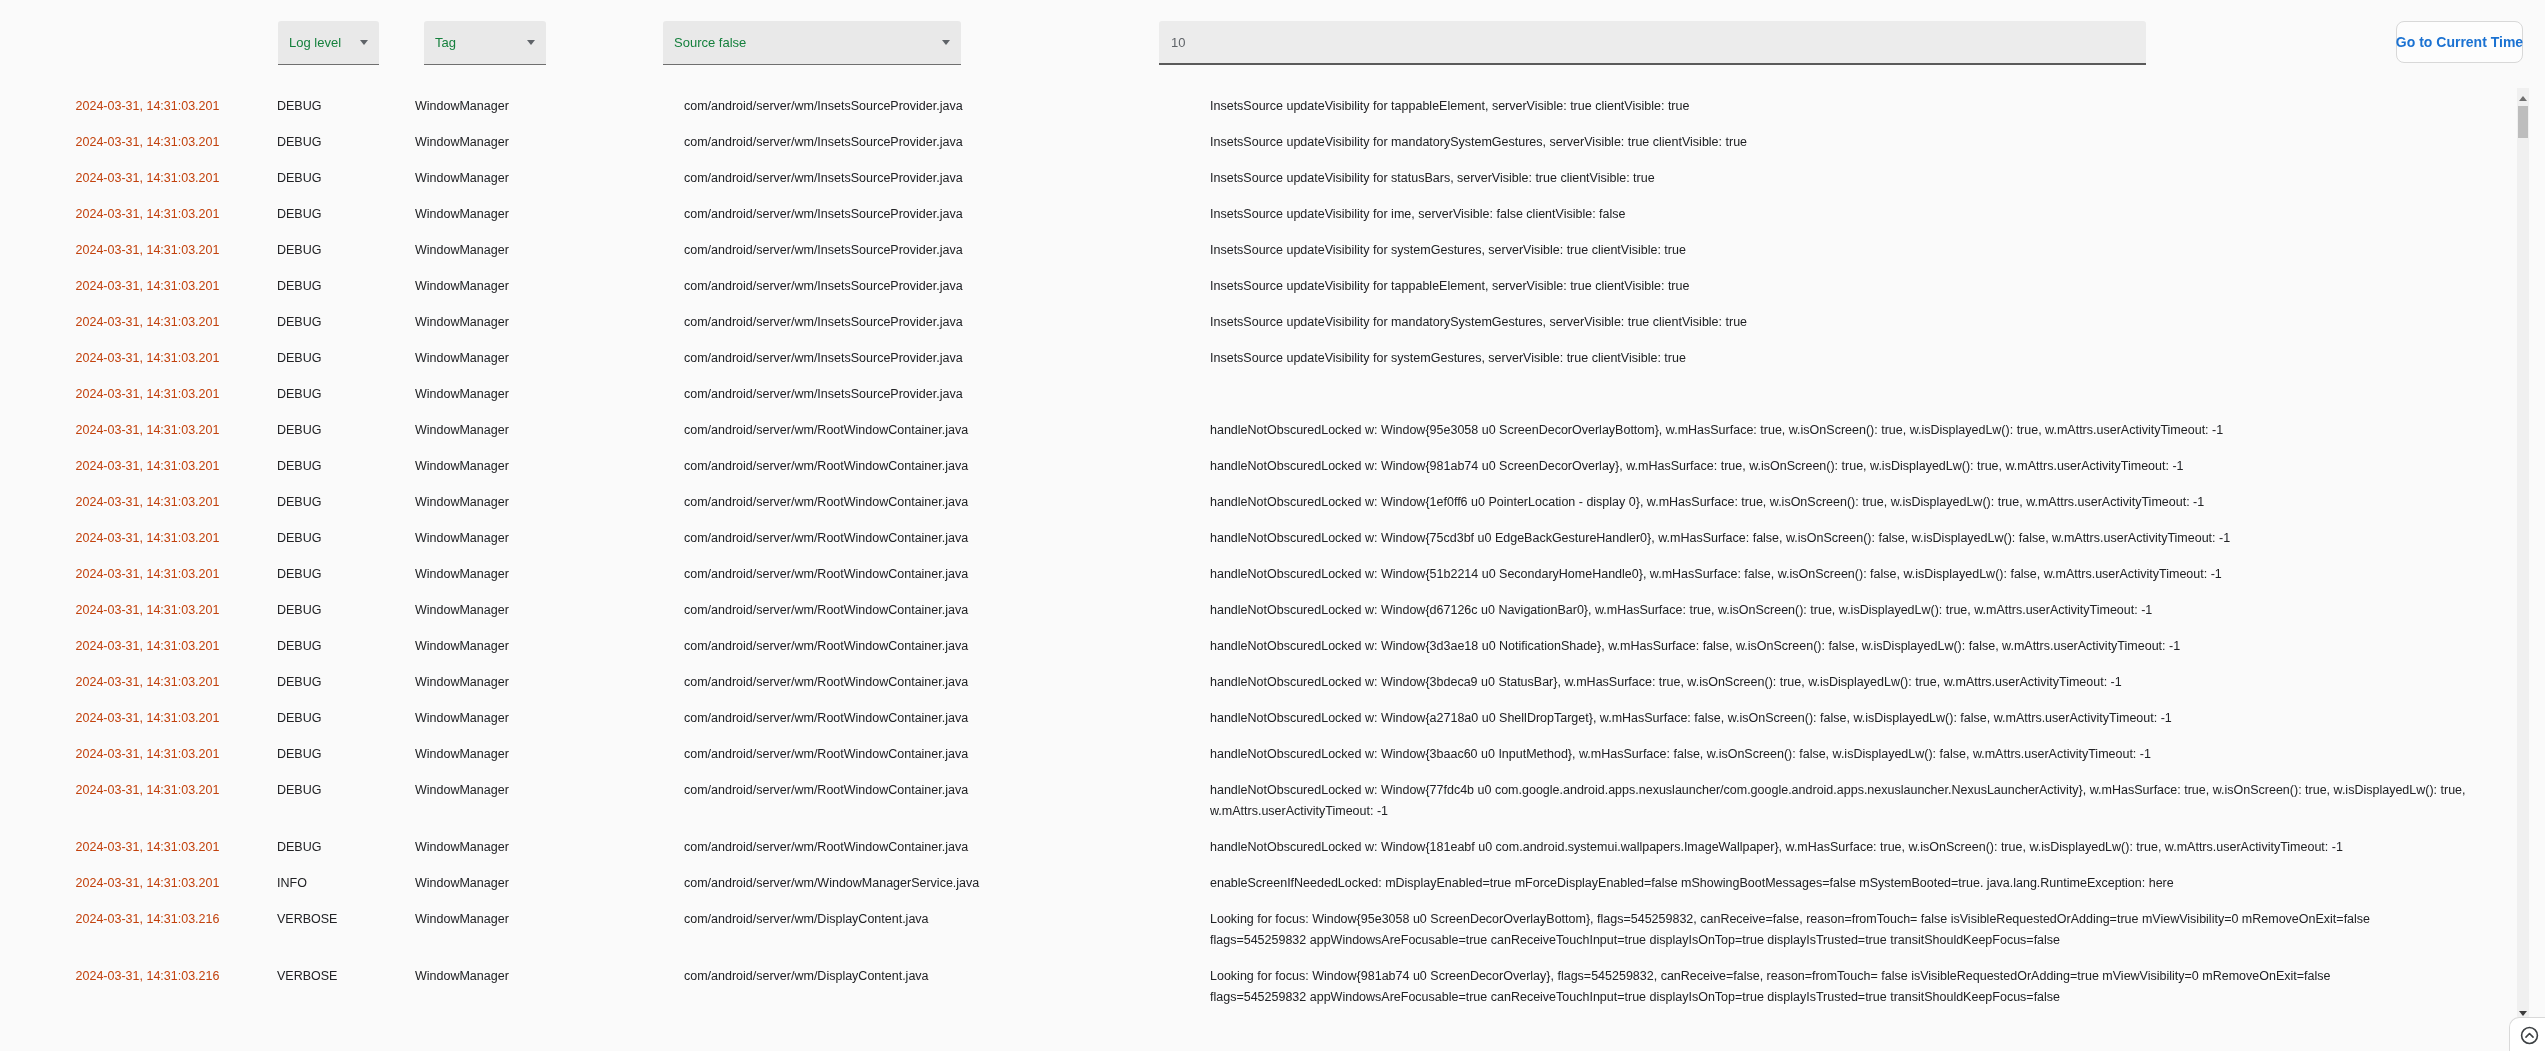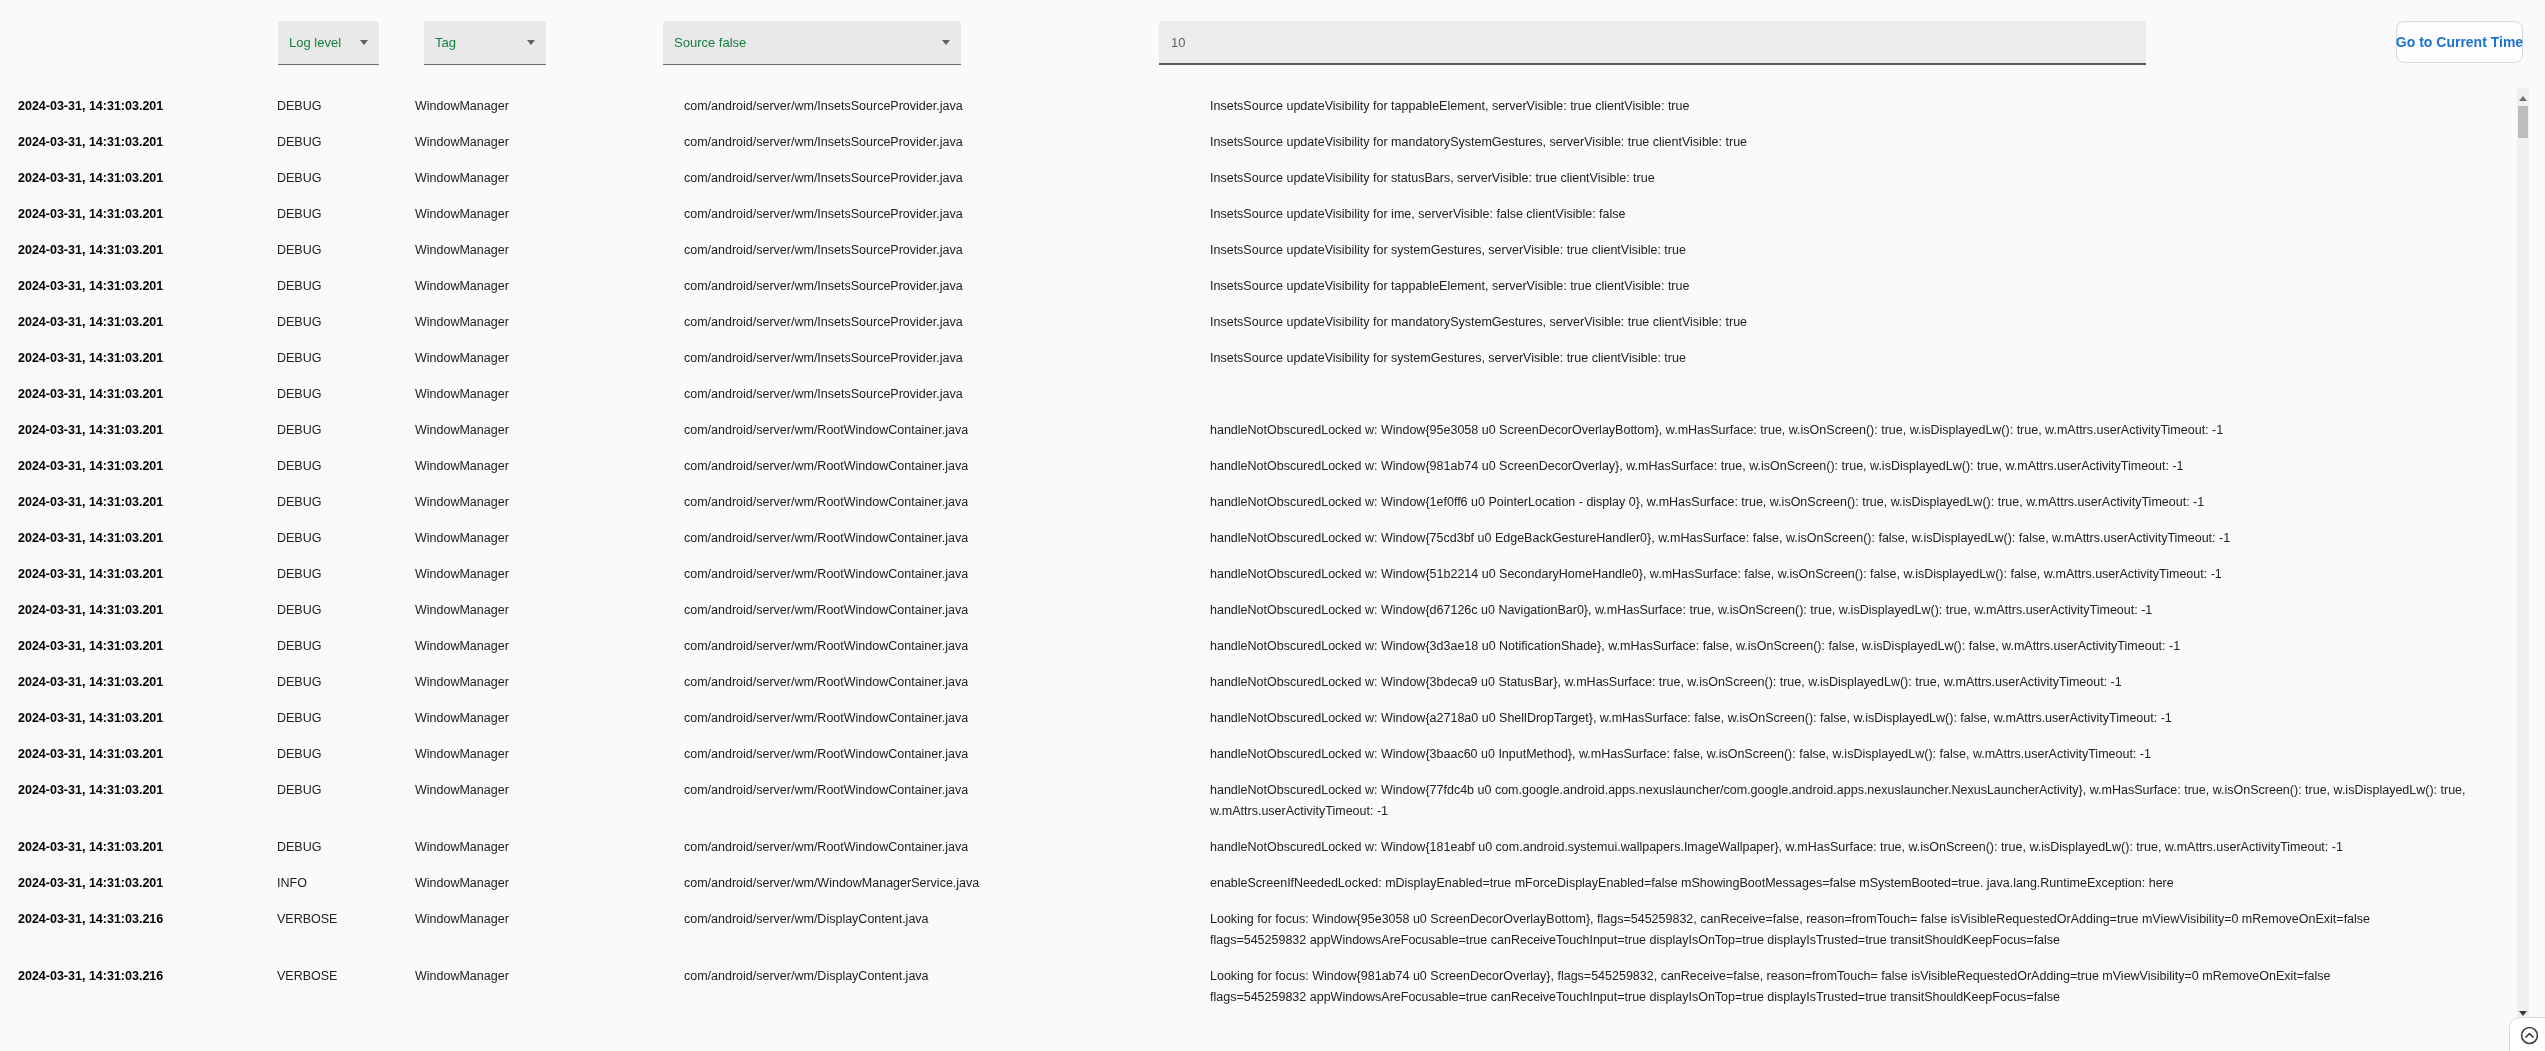--- a/index.html
+++ b/index.html
@@ -78,10 +78,11 @@
   }
   .cell { overflow: hidden; }
   .cell.time {
-    color: #000000;
-    font-weight: 700;
+    color: #c2410c;
+    font-weight: 400;
     cursor: pointer;
     white-space: nowrap;
+    text-align: center;
   }
   .cell.msg { white-space: pre-wrap; word-break: break-word; }
   

